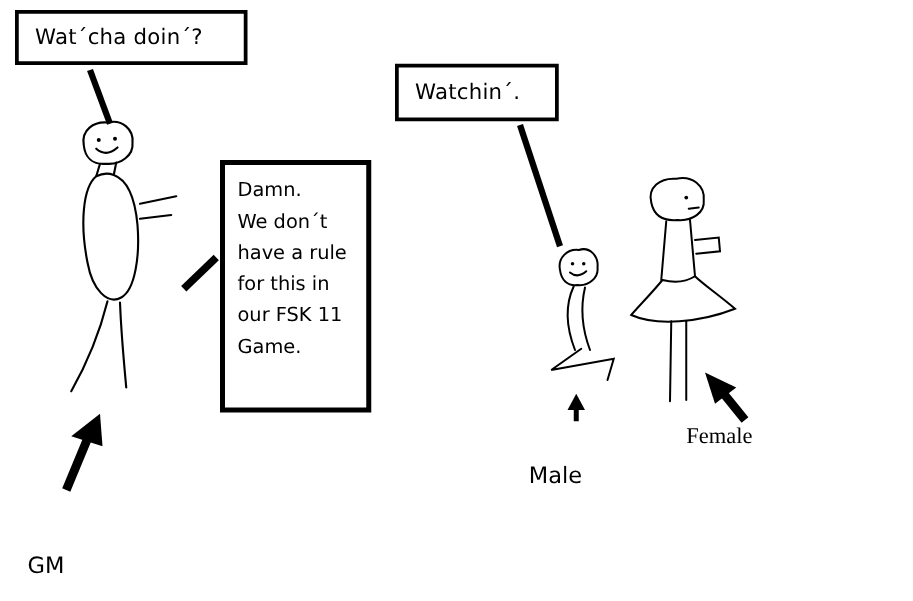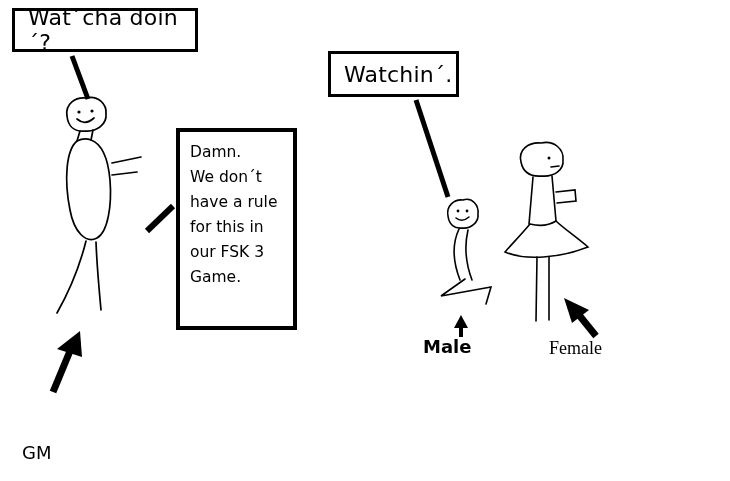--- a/index.html
+++ b/index.html
@@ -29,7 +29,7 @@
     display: flex;
     align-items: center;
     box-sizing: border-box;
-    font-size: 22px;
+    font-size: 17px;
     color: #000000;
     padding-left: 13px;
     letter-spacing: 0.2px;

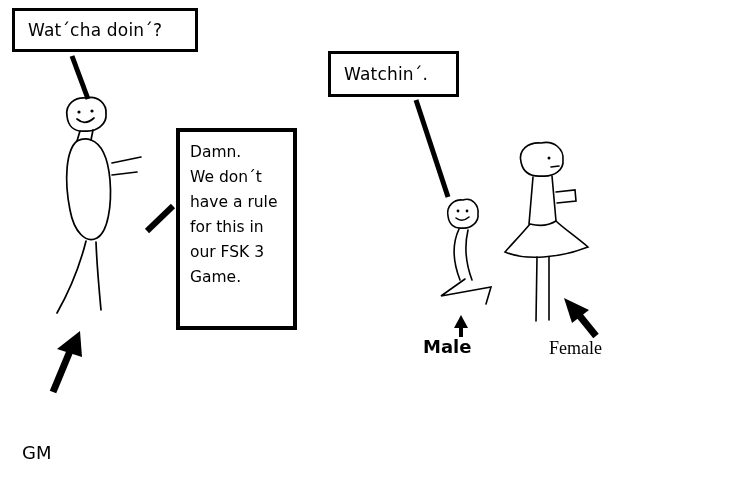--- a/index.html
+++ b/index.html
@@ -41,7 +41,7 @@
     height: 44px;
   }
   .speech-box.male {
-    left: 328px;
+    left: 316px;
     top: 51px;
     width: 131px;
     height: 46px;

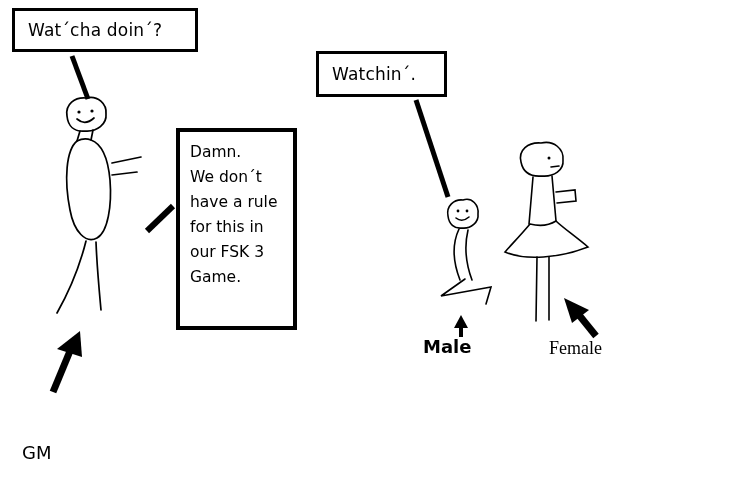--- a/index.html
+++ b/index.html
@@ -150,7 +150,7 @@
 We don´t
 have a rule
 for this in
-our FSK 3
+our FSK 11
 Game.</div>
   </div>
 

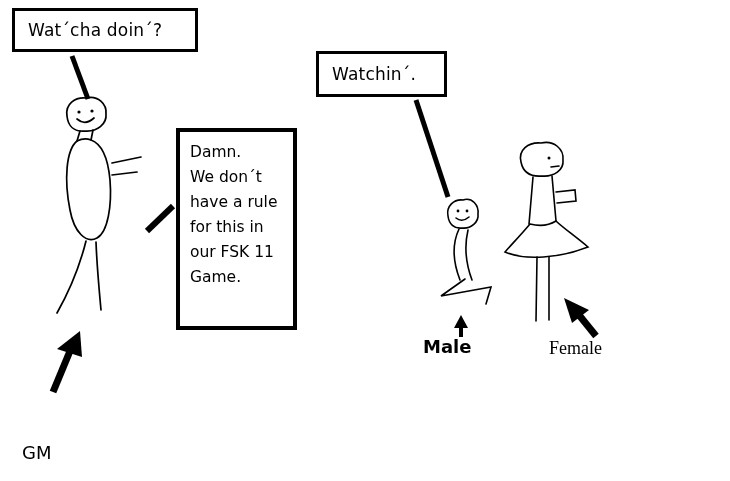--- a/index.html
+++ b/index.html
@@ -69,7 +69,7 @@
     font-size: 18px;
   }
   .label.gm     { left: 22px;  top: 400px; margin-top: 42px; }
-  .label.male   { left: 423px; top: 336px; font-weight: bold; }
+  .label.male   { left: 423px; top: 370px; }
   .label.female { left: 549px; top: 338px; font-family: Liberation Serif, serif; }
 </style>
 </head>

